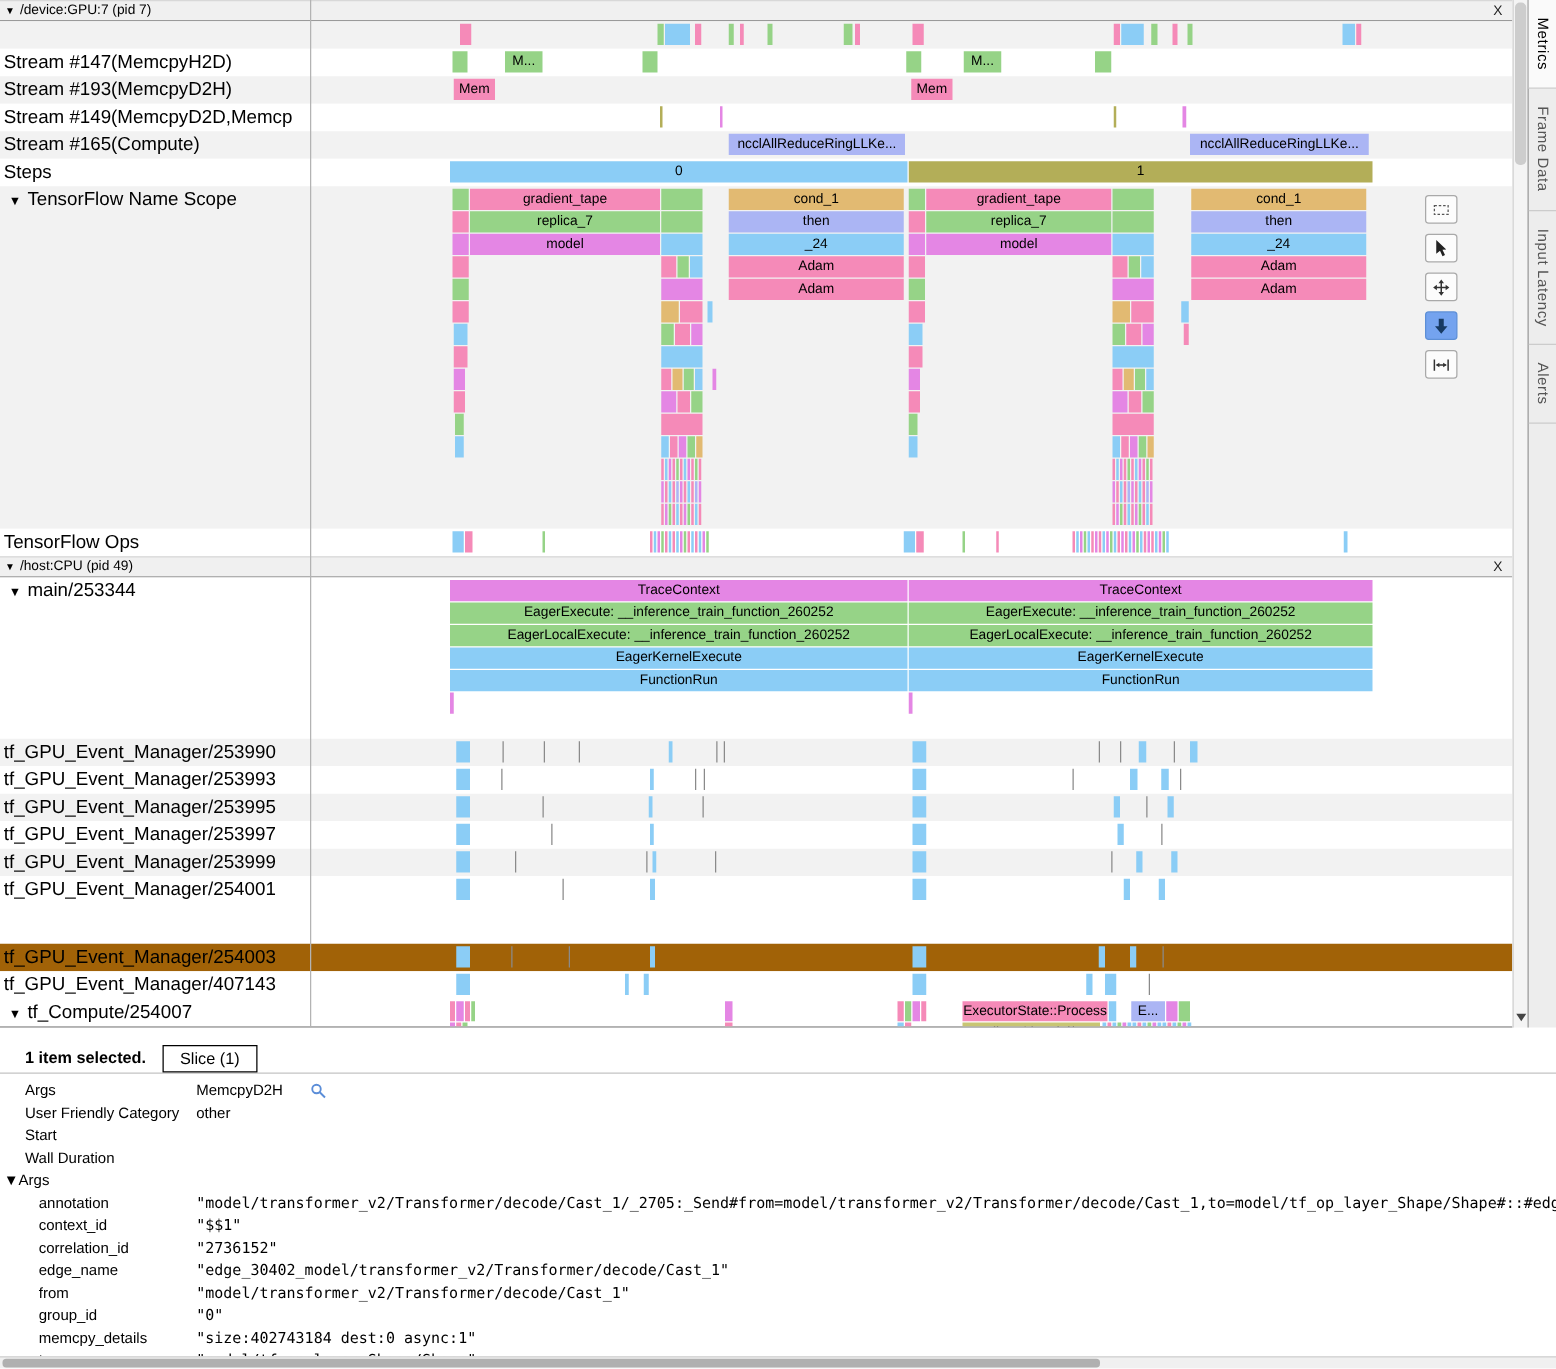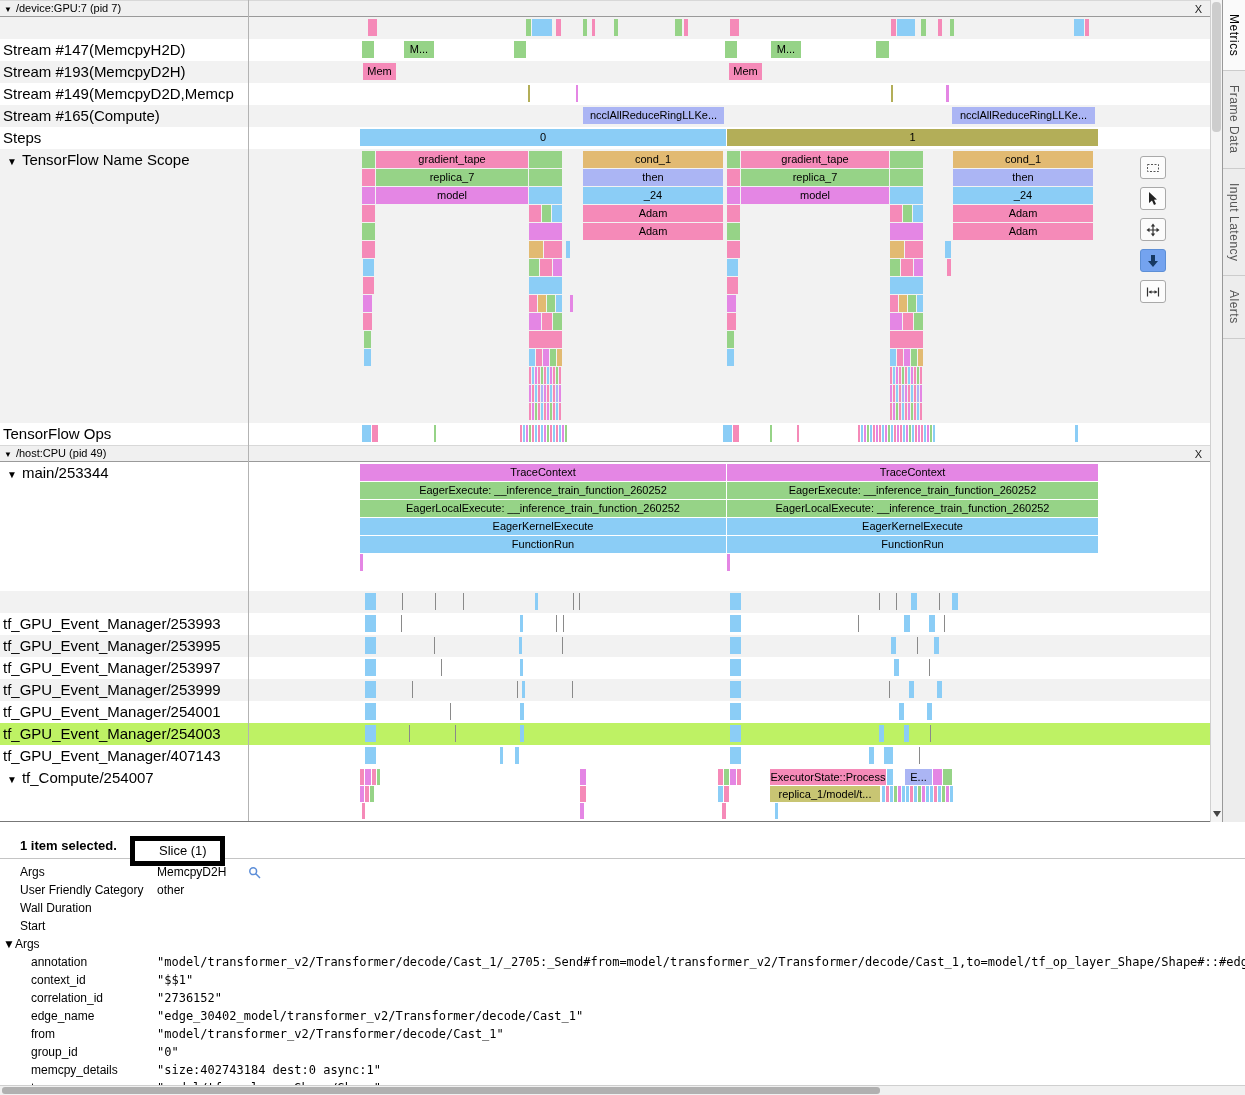--- a/index.html
+++ b/index.html
@@ -365,6 +365,7 @@
             </div>
           </div>
           <div class="trow" style="height: 22px; background: rgb(242, 242, 242);">
+            <div class="row-label"><span>tf_GPU_Event_Manager/253990</span></div>
             <div class="track">
               <div class="slice" style="left: 117px; top: 2px; width: 11px; height: 17px; line-height: 17px; background: rgb(139, 205, 246);"></div>
               <div class="slice" style="left: 154px; top: 2px; width: 1px; height: 17px; line-height: 17px; background: rgb(138, 138, 138);"></div>

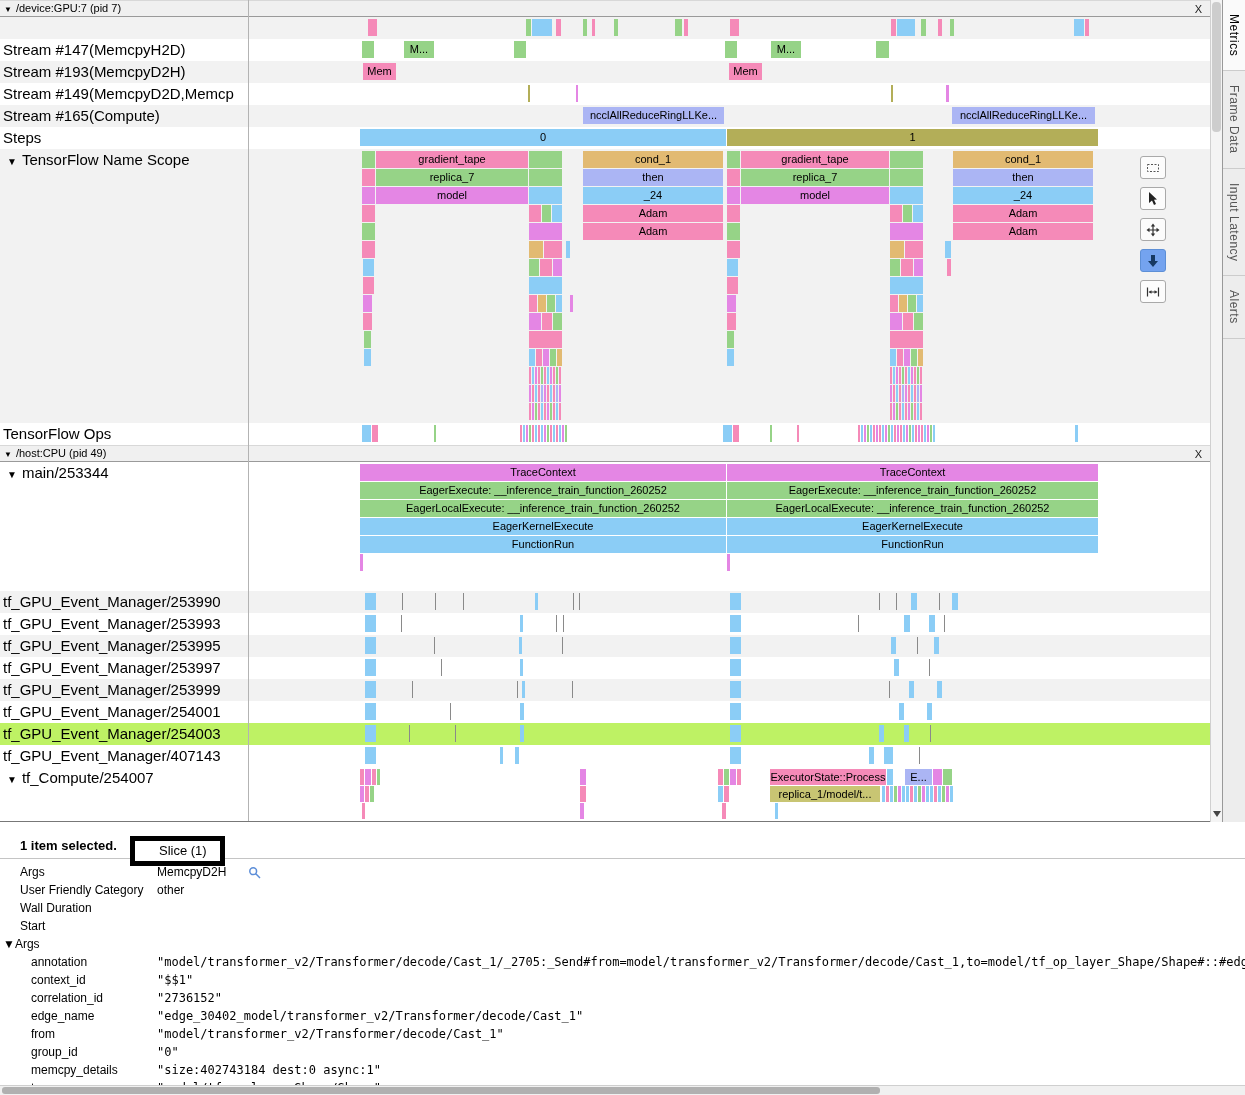--- a/index.html
+++ b/index.html
@@ -446,7 +446,7 @@
               <div class="slice" style="left: 679px; top: 2px; width: 5px; height: 17px; line-height: 17px; background: rgb(139, 205, 246);"></div>
             </div>
           </div>
-          <div class="trow" style="height: 22px; background: #bef264;">
+          <div class="trow" style="height: 22px; background: #a16207; margin-top: 32px;">
             <div class="row-label"><span>tf_GPU_Event_Manager/254003</span></div>
             <div class="track">
               <div class="slice" style="left: 117px; top: 2px; width: 11px; height: 17px; line-height: 17px; background: rgb(139, 205, 246);"></div>

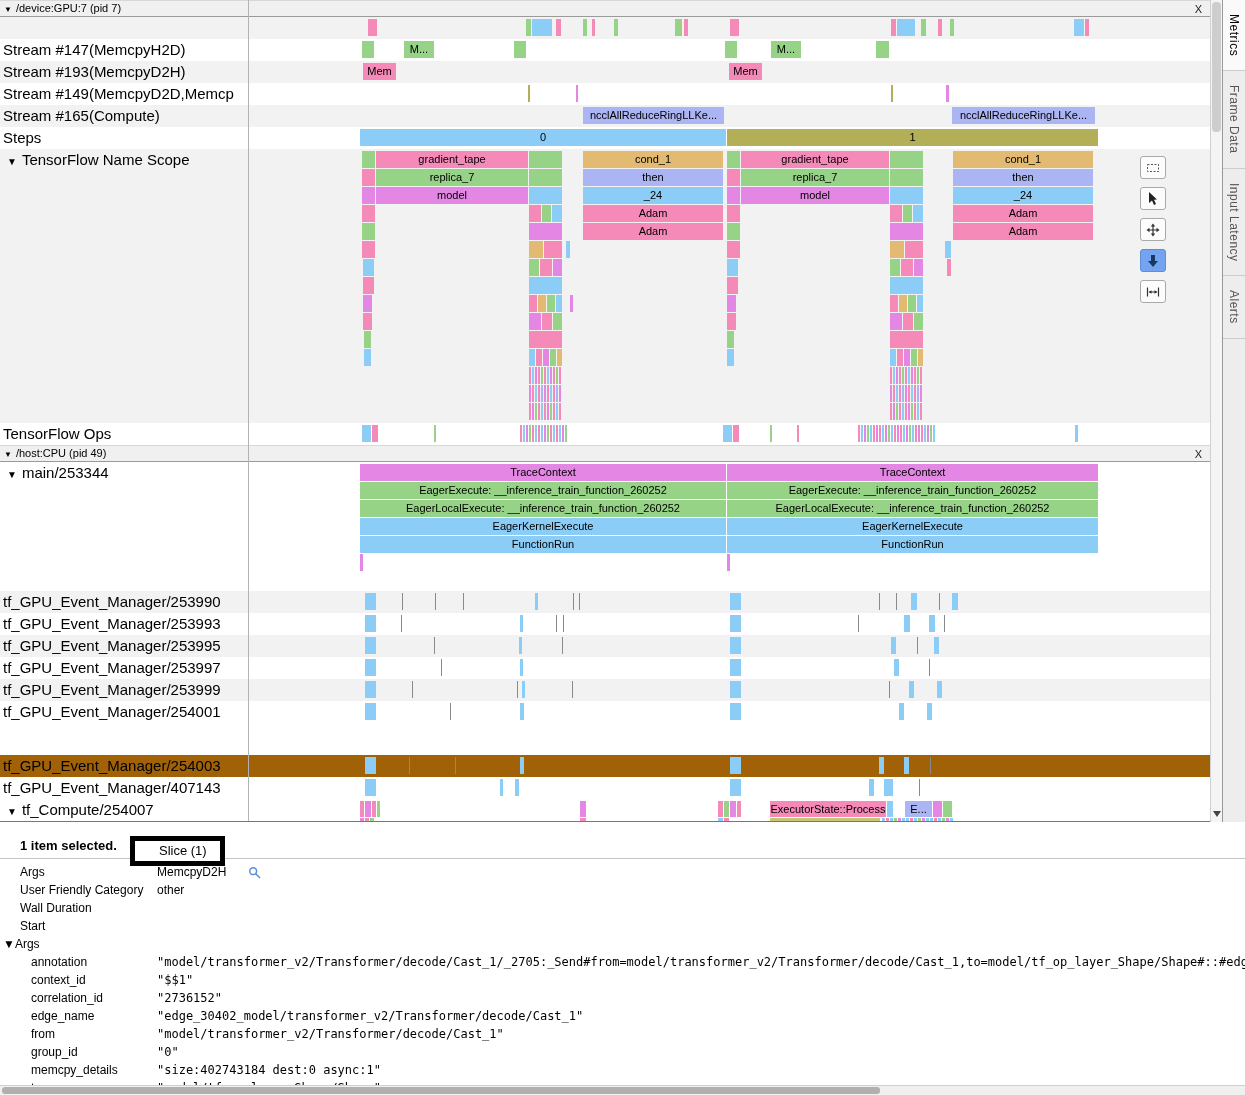--- a/index.html
+++ b/index.html
@@ -33,7 +33,7 @@
   .gap{height:11px;}
   .sel-bar{position:relative;height:24px;border-bottom:1px solid #c4c4c4;}
   .sel-text{position:absolute;left:20px;top:4px;font-weight:bold;font-size:13px;}
-  .slice-tab{position:absolute;left:130px;top:2px;border:5px solid #000000;background:#fff;padding:2px 13px 3px 24px;font-size:13px;}
+  .slice-tab{position:absolute;left:130px;top:2px;border:1px solid #000000;background:#fff;padding:2px 13px 3px 13px;font-size:13px;}
   .detail-rows{padding-top:4px;}
   .drow{position:relative;height:18px;font-size:12px;line-height:18px;}
   .dlabel{position:absolute;top:0;white-space:nowrap;}

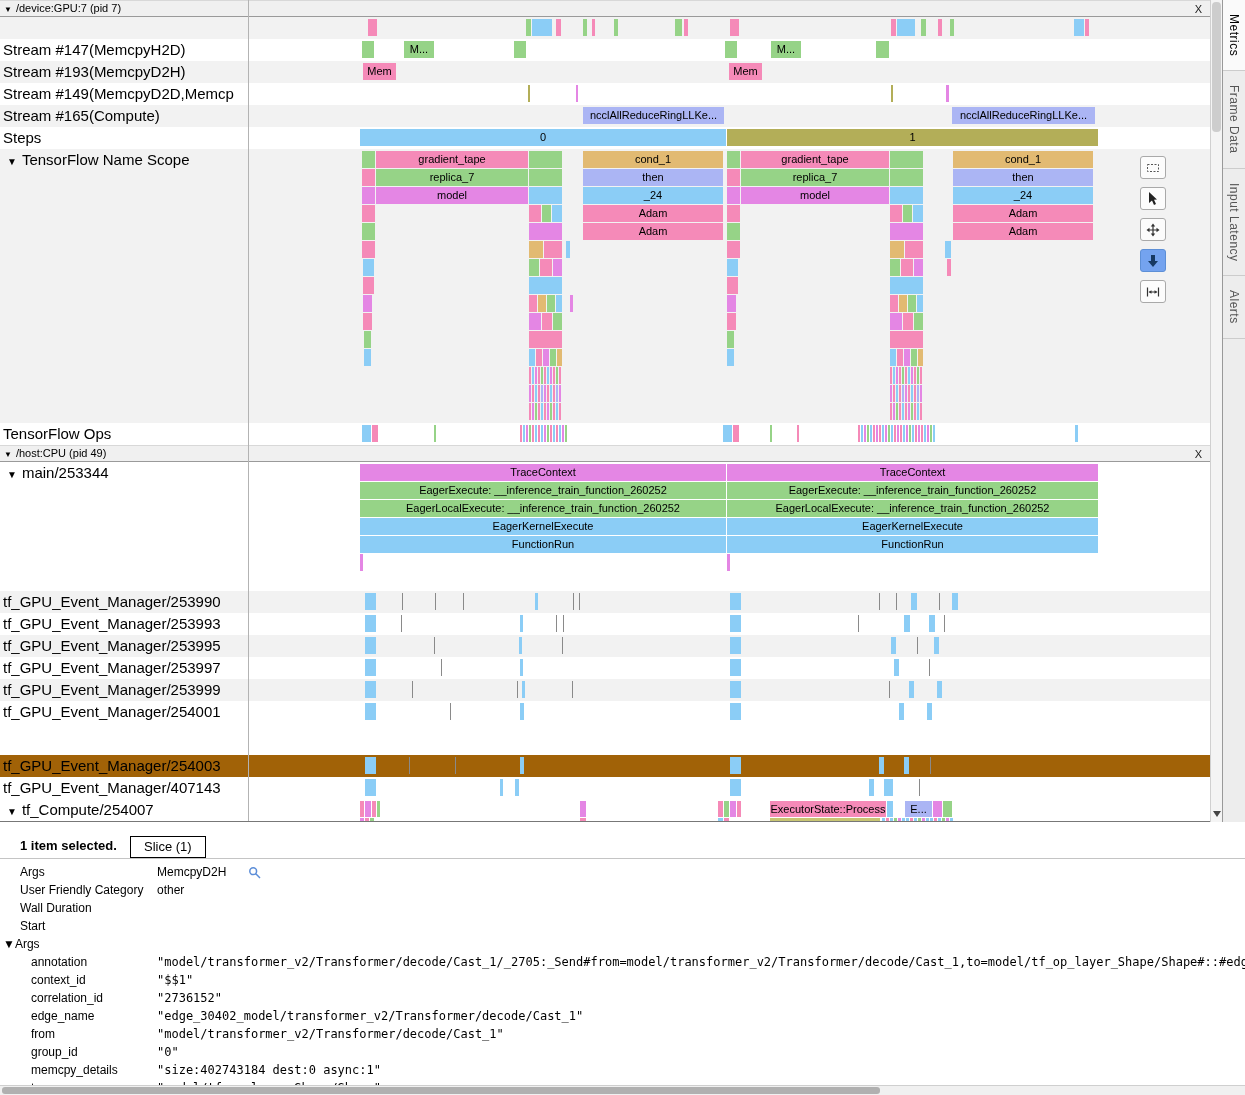--- a/index.html
+++ b/index.html
@@ -596,11 +596,11 @@
           <span class="dvalue">other</span>
         </div>
         <div class="drow">
+          <span class="dlabel" style="left: 20px;">Start</span>
+          <span class="dvalue"></span>
+        </div>
+        <div class="drow">
           <span class="dlabel" style="left: 20px;">Wall Duration</span>
-          <span class="dvalue"></span>
-        </div>
-        <div class="drow">
-          <span class="dlabel" style="left: 20px;">Start</span>
           <span class="dvalue"></span>
         </div>
         <div class="drow">

